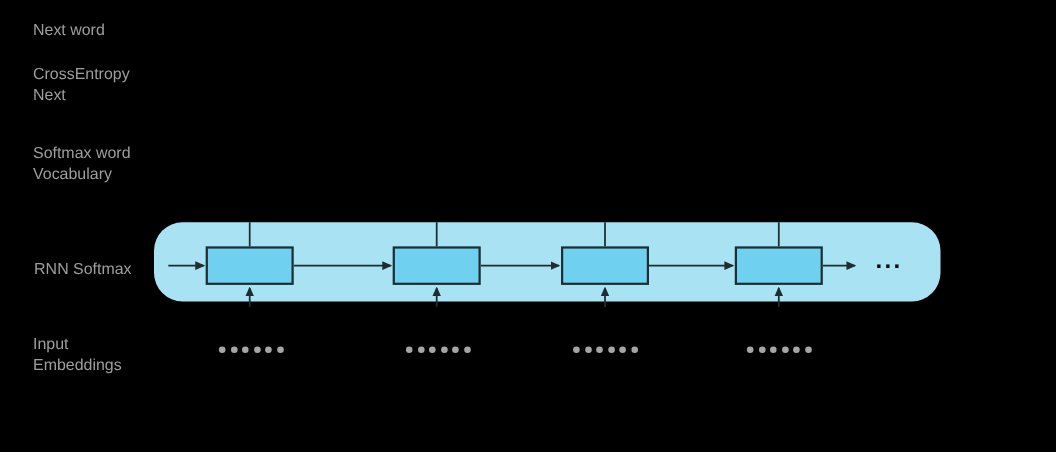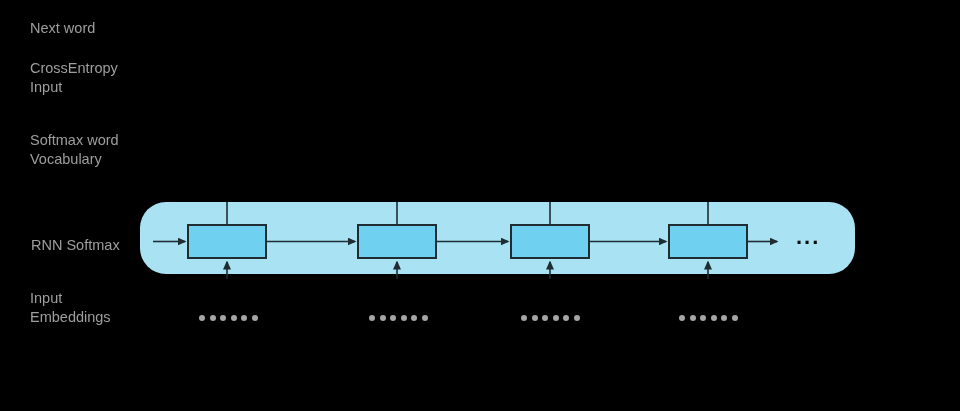--- a/index.html
+++ b/index.html
@@ -66,7 +66,7 @@
 
   <div class="lbl" style="top:19px">Next word</div>
   <div class="lbl" style="top:59px">CrossEntropy
-Input</div>
+Next</div>
   <div class="lbl" style="top:131px">Softmax word
 Vocabulary</div>
   <div class="lbl" style="top:236px;left:31px">RNN Softmax</div>

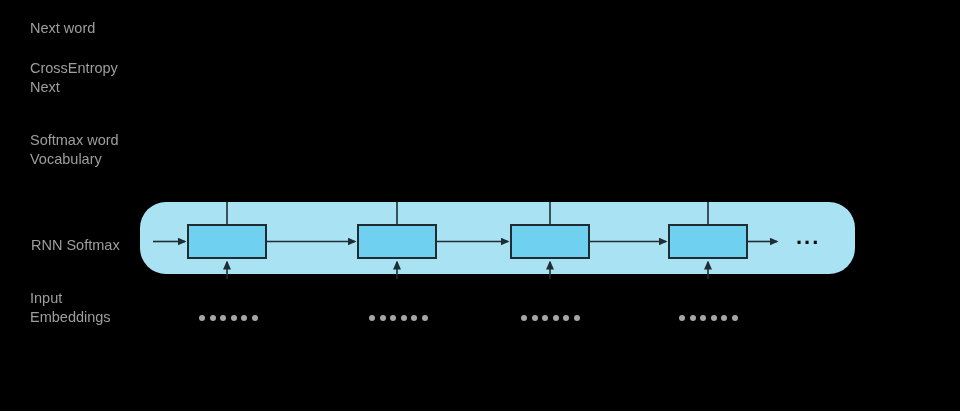--- a/index.html
+++ b/index.html
@@ -70,7 +70,7 @@
   <div class="lbl" style="top:131px">Softmax word
 Vocabulary</div>
   <div class="lbl" style="top:236px;left:31px">RNN Softmax</div>
-  <div class="lbl" style="top:289px">Input
+  <div class="lbl" style="top:304px">Input
 Embeddings</div>
 
   <svg class="hist-icon" style="left:192px" viewBox="0 0 65 56">

